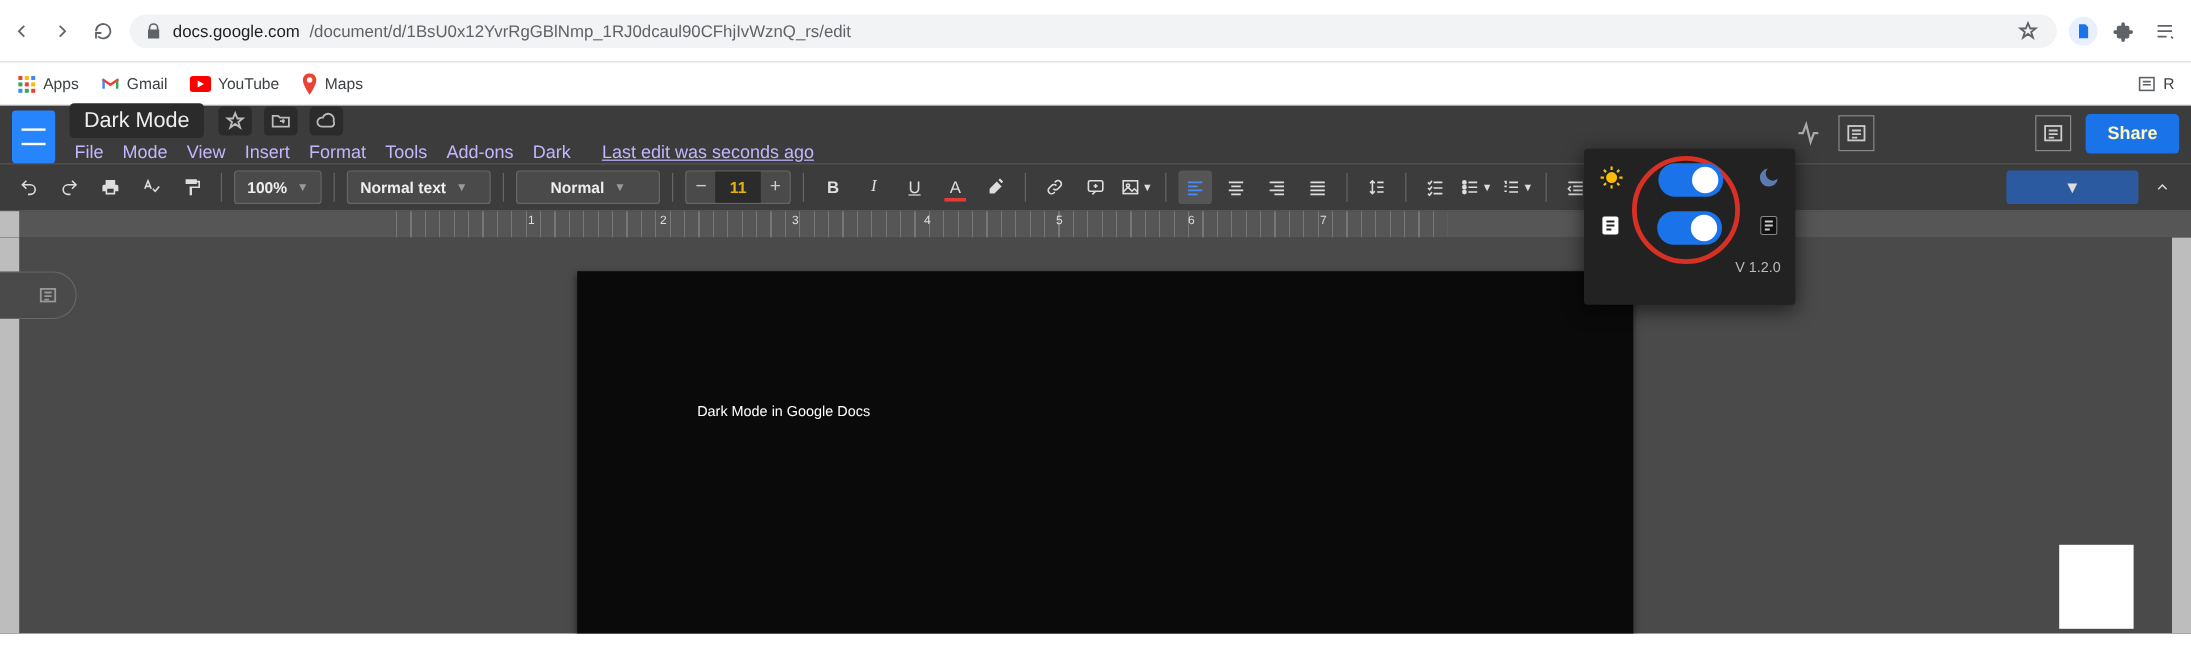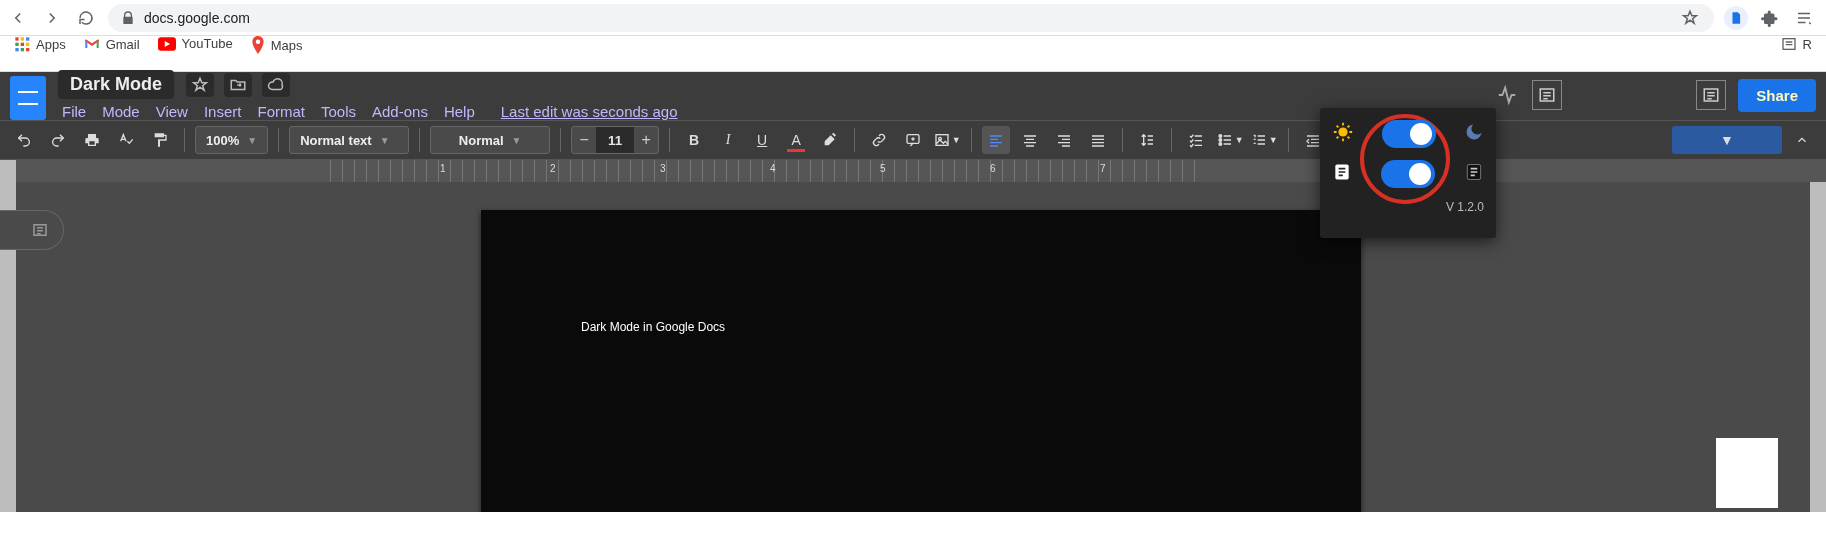--- a/index.html
+++ b/index.html
@@ -13,7 +13,7 @@
   .browser-bar {
     display: flex;
     align-items: center;
-    height: 36px;
+    height: 52px;
     background: #fff;
     border-bottom: 1px solid #ddd;
     padding: 0 6px;

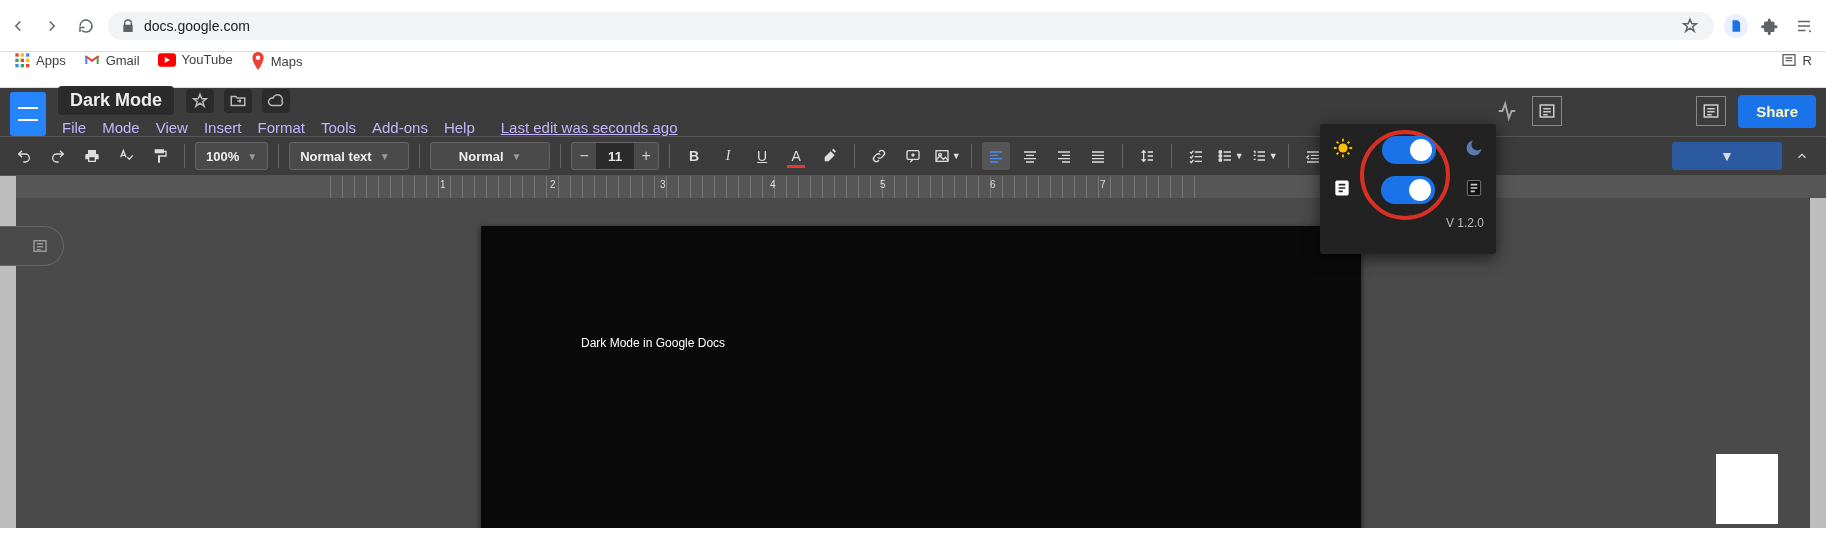--- a/index.html
+++ b/index.html
@@ -184,6 +184,7 @@
         </svg>
     </span>
     <span class="dark">docs.google.com</span>
+      <span>/document/d/1BsU0x12YvrRgGBlNmp_1RJ0dcaul90CFhjIvWznQ_rs/edit</span>
     <span style="flex:1"></span>
     <span class="nav-icon">
       <svg viewBox="0 0 24 24" fill="none" stroke="currentColor" stroke-width="2">

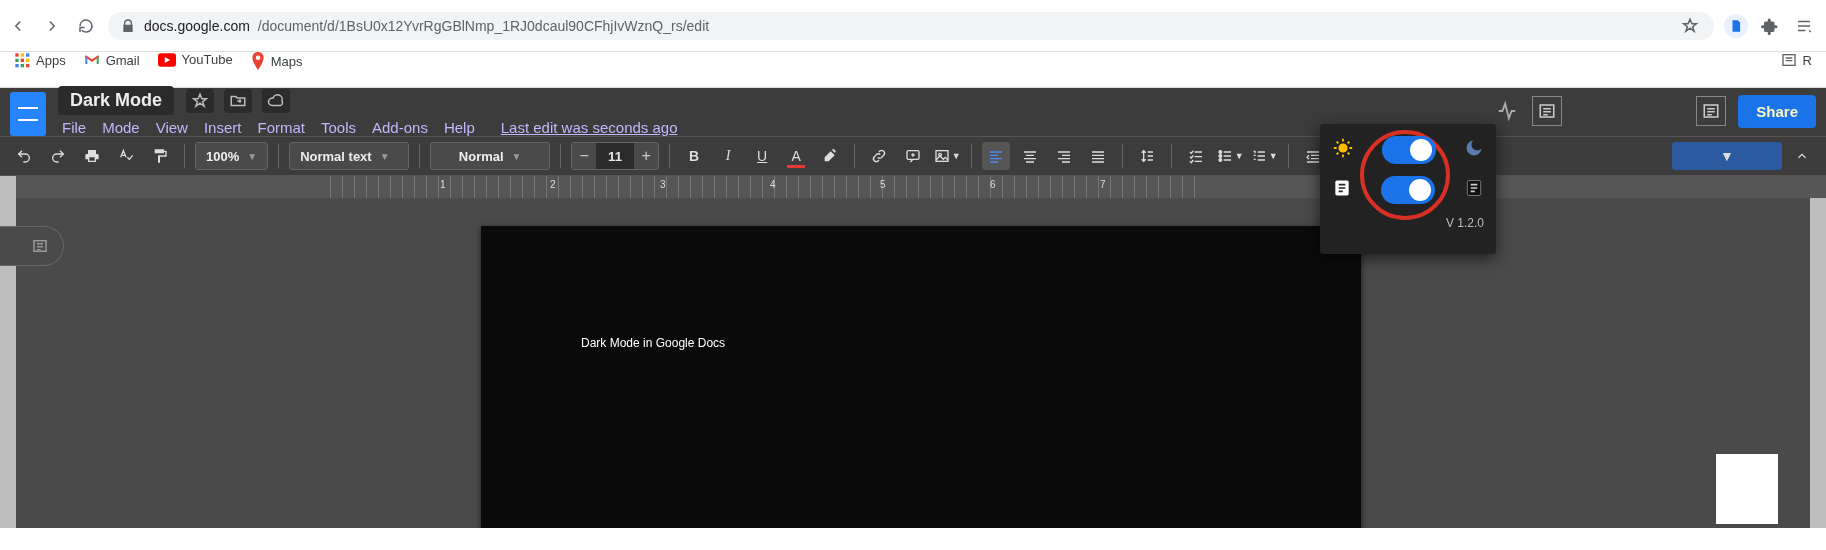--- a/index.html
+++ b/index.html
@@ -48,7 +48,7 @@
     background:#e8f0fe;
   }
   .bookmark-bar {
-    display:flex;align-items:flex-start;gap:18px;
+    display:flex;align-items:center;gap:18px;
     height:36px;padding:0 14px;font-size:13px;color:#3c4043;
     border-bottom:1px solid #ddd;
   }

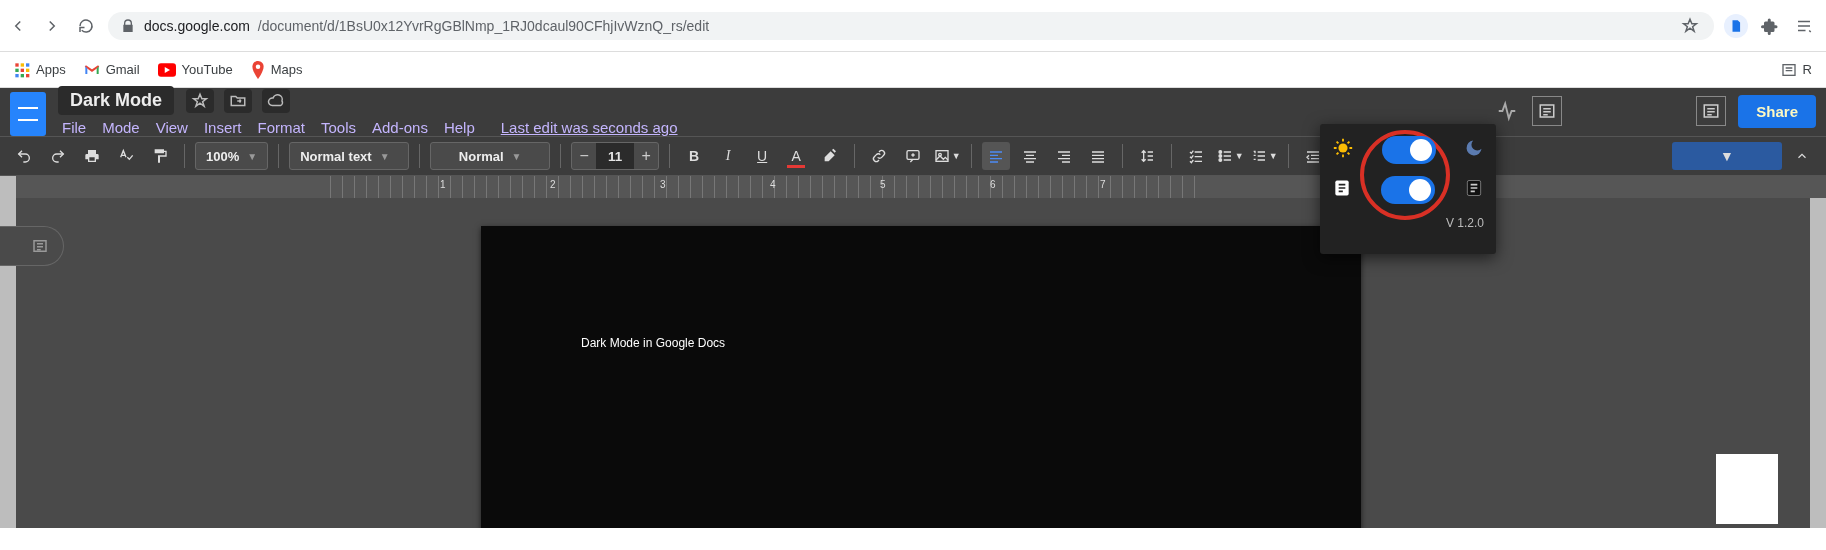--- a/index.html
+++ b/index.html
@@ -75,7 +75,7 @@
   }
   .doc-title{
     background:#2b2b2b;border-radius:4px;padding:4px 12px;
-    font-size:18px;font-weight:700;color:#eee;
+    font-size:18px;font-weight:400;color:#eee;
   }
   .title-icons{display:flex;gap:10px;color:#aaa;}
   .title-icons .nav-icon{background:#2b2b2b;border-radius:4px;width:28px;height:24px;}

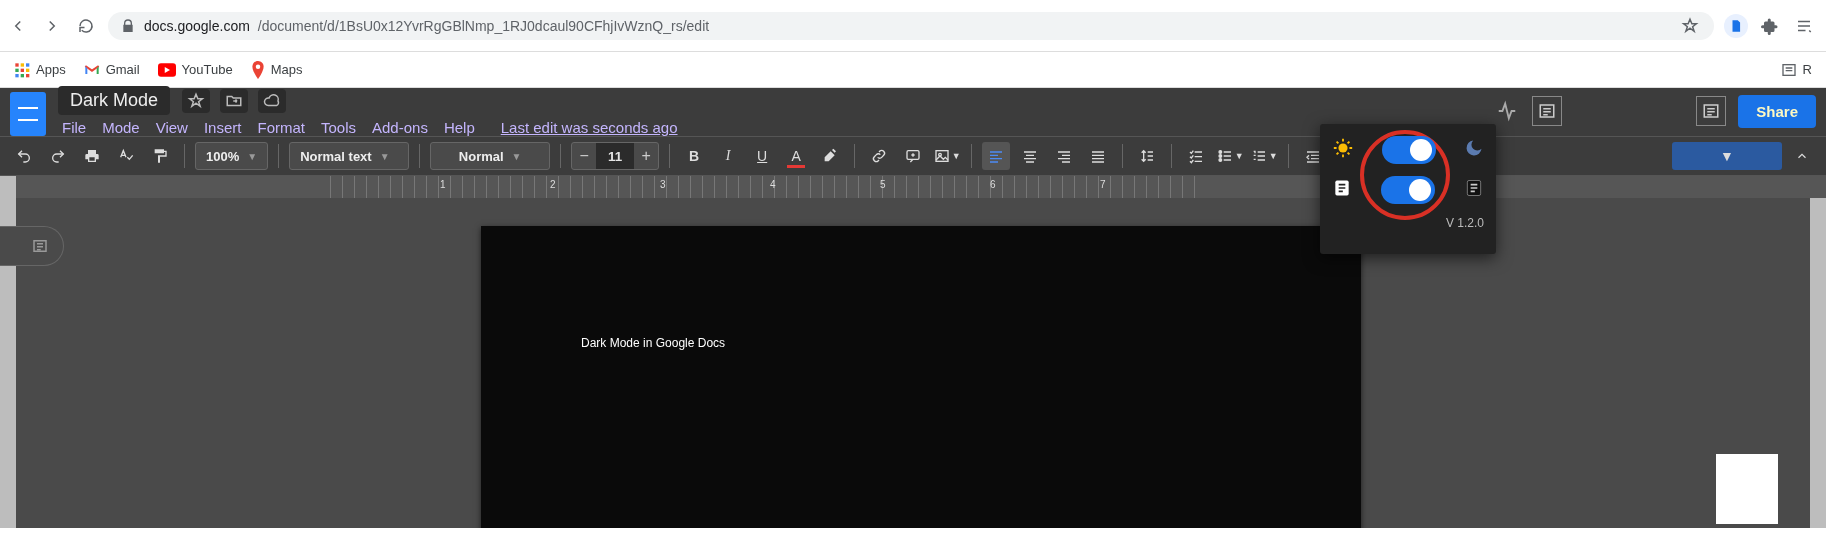--- a/index.html
+++ b/index.html
@@ -295,7 +295,7 @@
         <span>Format</span>
         <span>Tools</span>
         <span>Add-ons</span>
-        <span>Help</span>
+        <span>Dark</span>
         <span class="last-edit">Last edit was seconds ago</span>
       </div>
     </div>

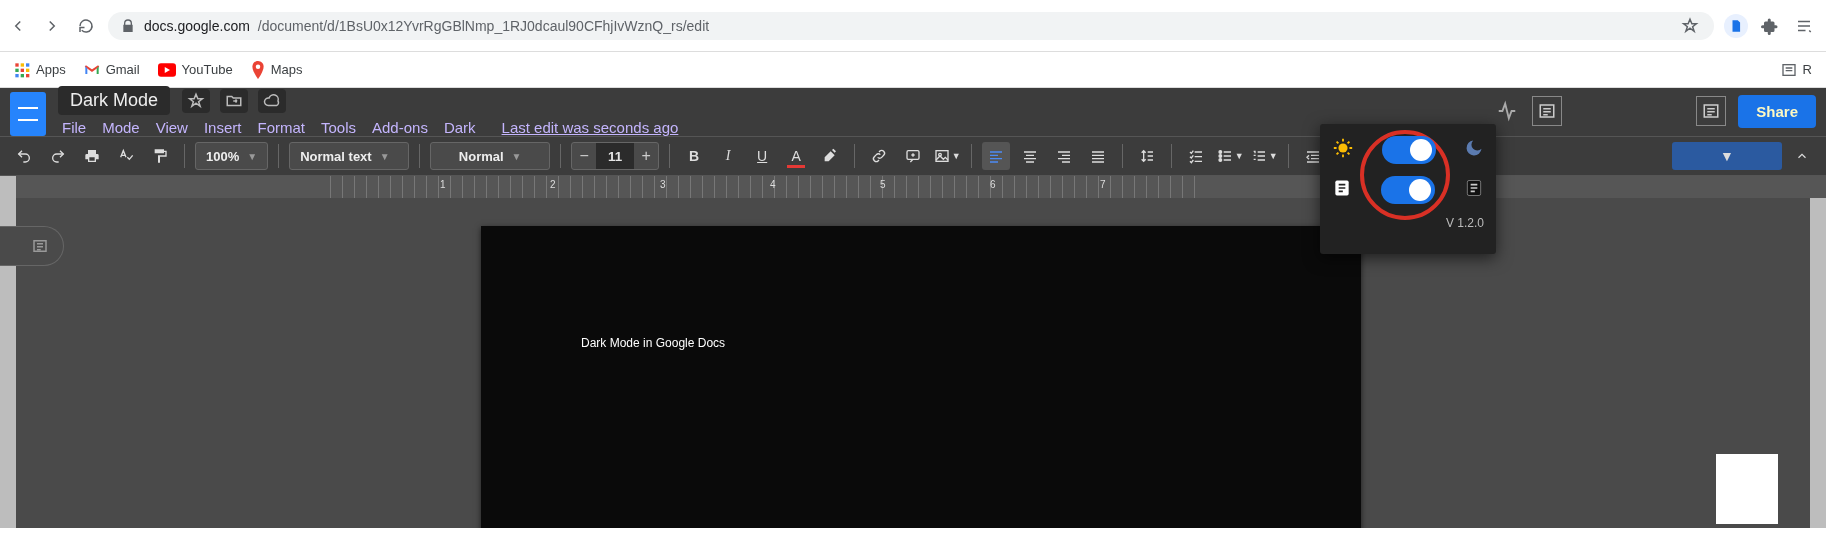--- a/index.html
+++ b/index.html
@@ -108,7 +108,7 @@
   .size-group{display:flex;align-items:center;border:1px solid #666;border-radius:3px;background:#4a4a4a;}
   .size-group .pm{width:24px;height:26px;display:flex;align-items:center;justify-content:center;color:#ccc;cursor:pointer;}
   .size-group input{
-    width:38px;height:26px;background:#2b2b2b;border:0;text-align:center;color:#e5e5e5;font-weight:600;
+    width:38px;height:26px;background:#2b2b2b;border:0;text-align:center;color:#eab308;font-weight:600;
   }
   .align-active{background:#555;}
   .color-bar{position:relative;}

